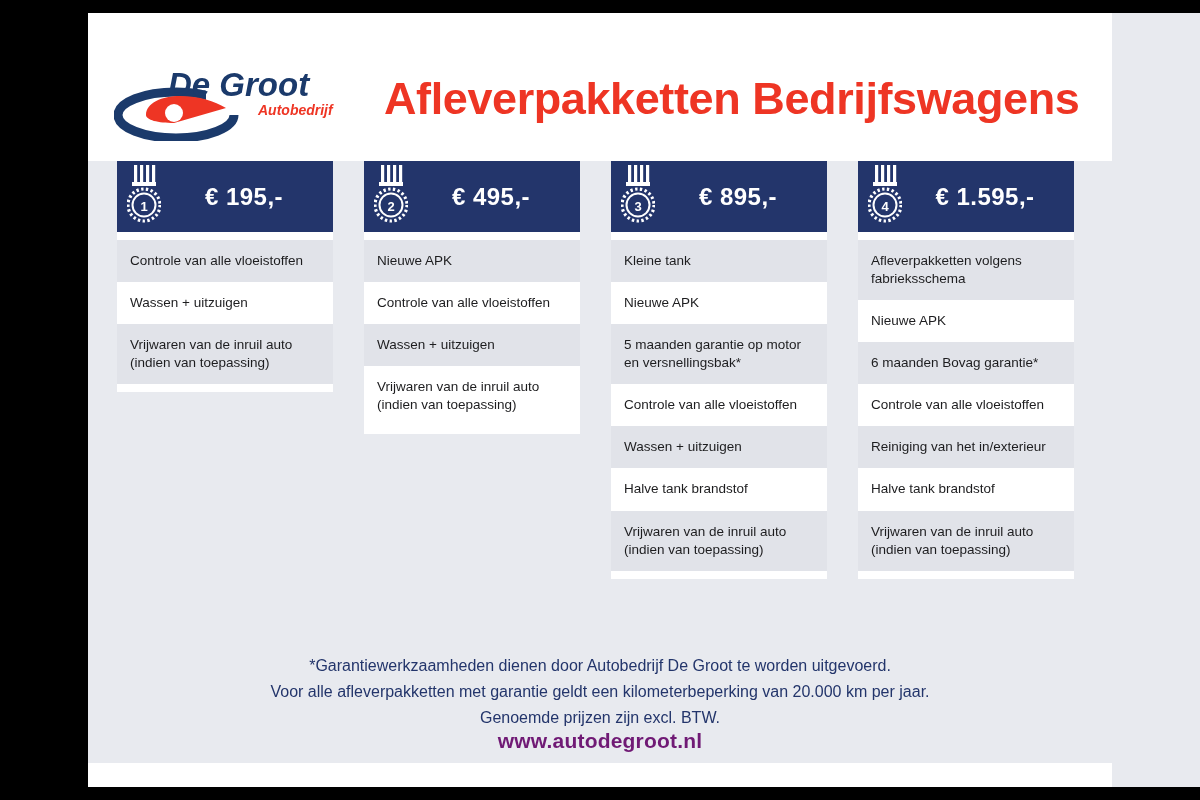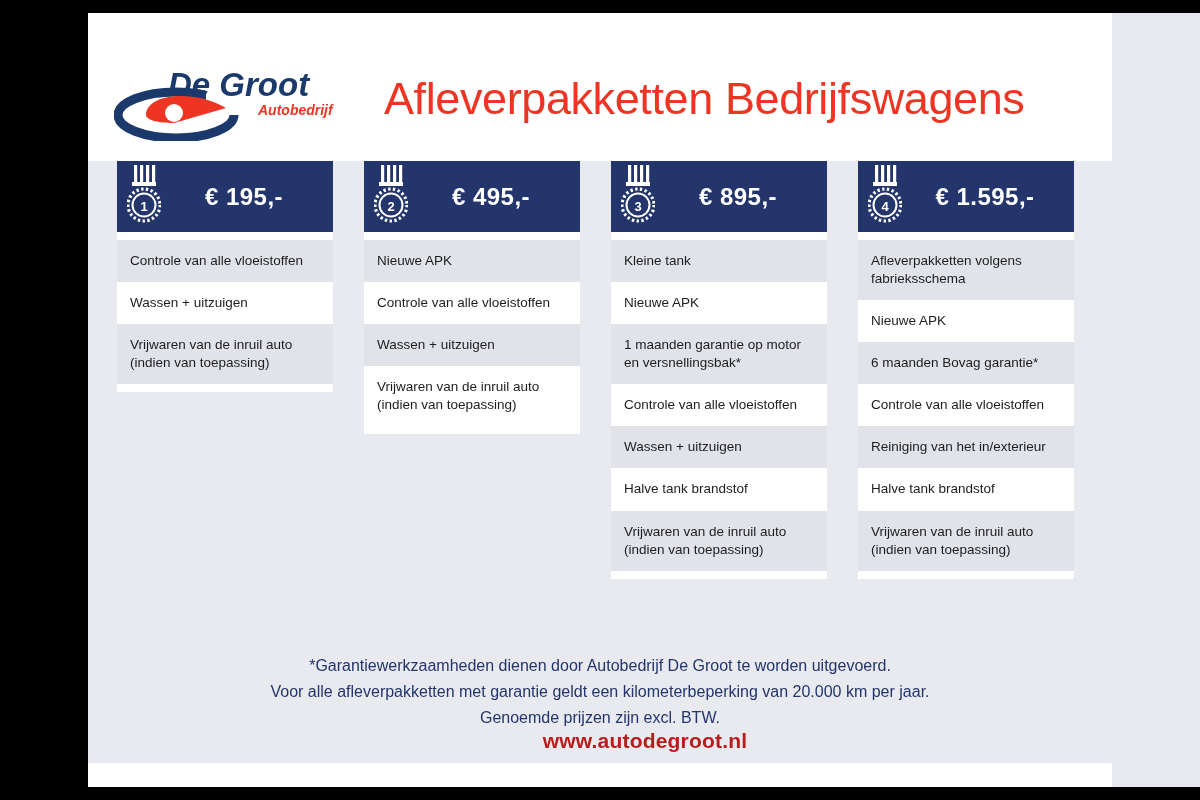--- a/index.html
+++ b/index.html
@@ -45,7 +45,7 @@
     top: 60px;
     font-size: 45px;
     color: #ee3524;
-    font-weight: 400;
+    font-weight: 700;
     letter-spacing: -0.4px;
     white-space: nowrap;
   }

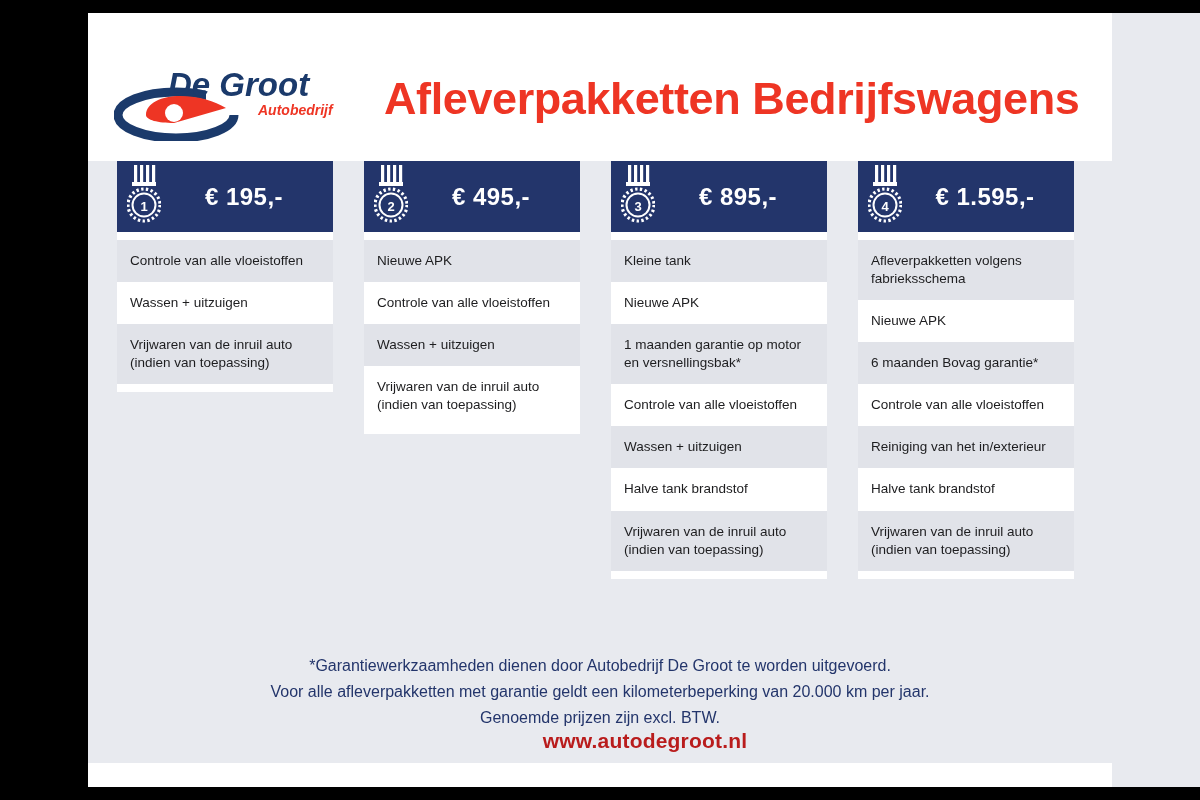--- a/index.html
+++ b/index.html
@@ -222,7 +222,7 @@
       <div class="card-body">
         <div class="row alt">Kleine tank</div>
         <div class="row">Nieuwe APK</div>
-        <div class="row alt">1 maanden garantie op motor en versnellingsbak*</div>
+        <div class="row alt">5 maanden garantie op motor en versnellingsbak*</div>
         <div class="row">Controle van alle vloeistoffen</div>
         <div class="row alt">Wassen + uitzuigen</div>
         <div class="row">Halve tank brandstof</div>

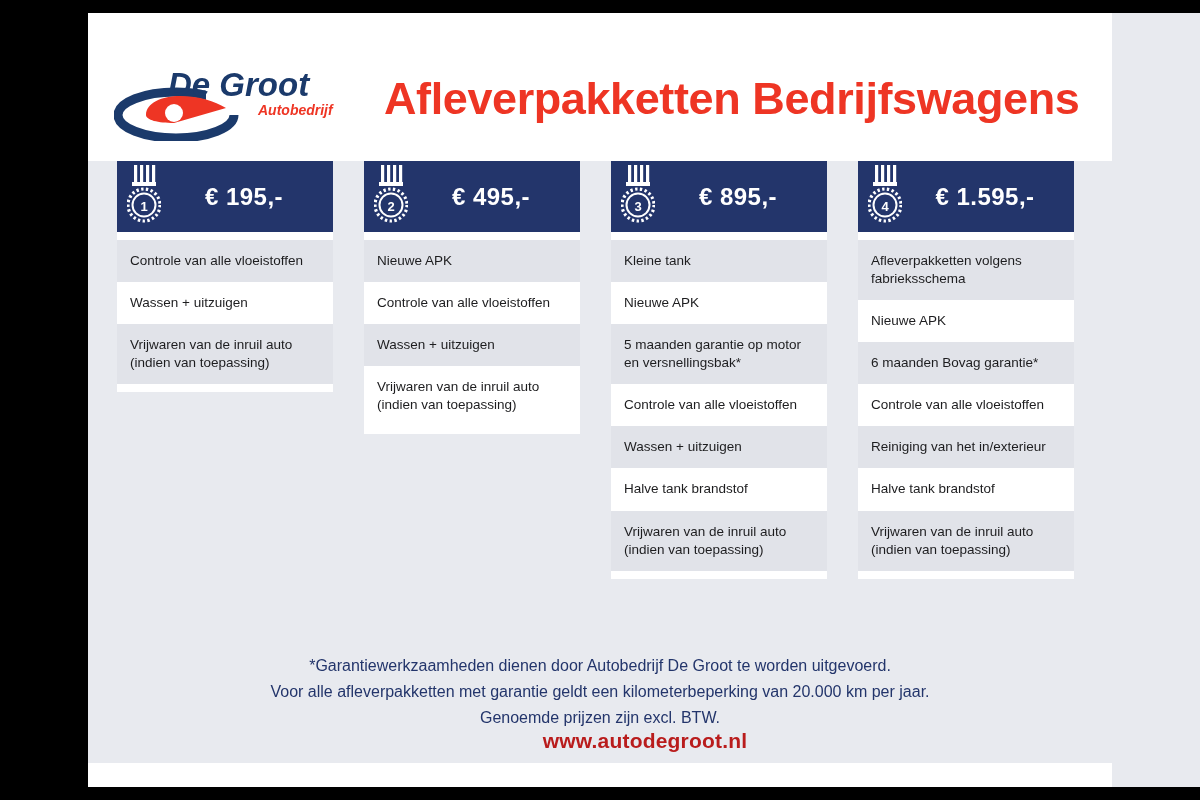--- a/index.html
+++ b/index.html
@@ -120,11 +120,10 @@
     top: 716px;
     width: 1024px;
     text-align: center;
-    color: #b91c1c;
+    color: #701a75;
     font-size: 21px;
     font-weight: bold;
     letter-spacing: 0.2px;
-    padding-left: 45px;
   }
   .bottom-band {
     position: absolute;

